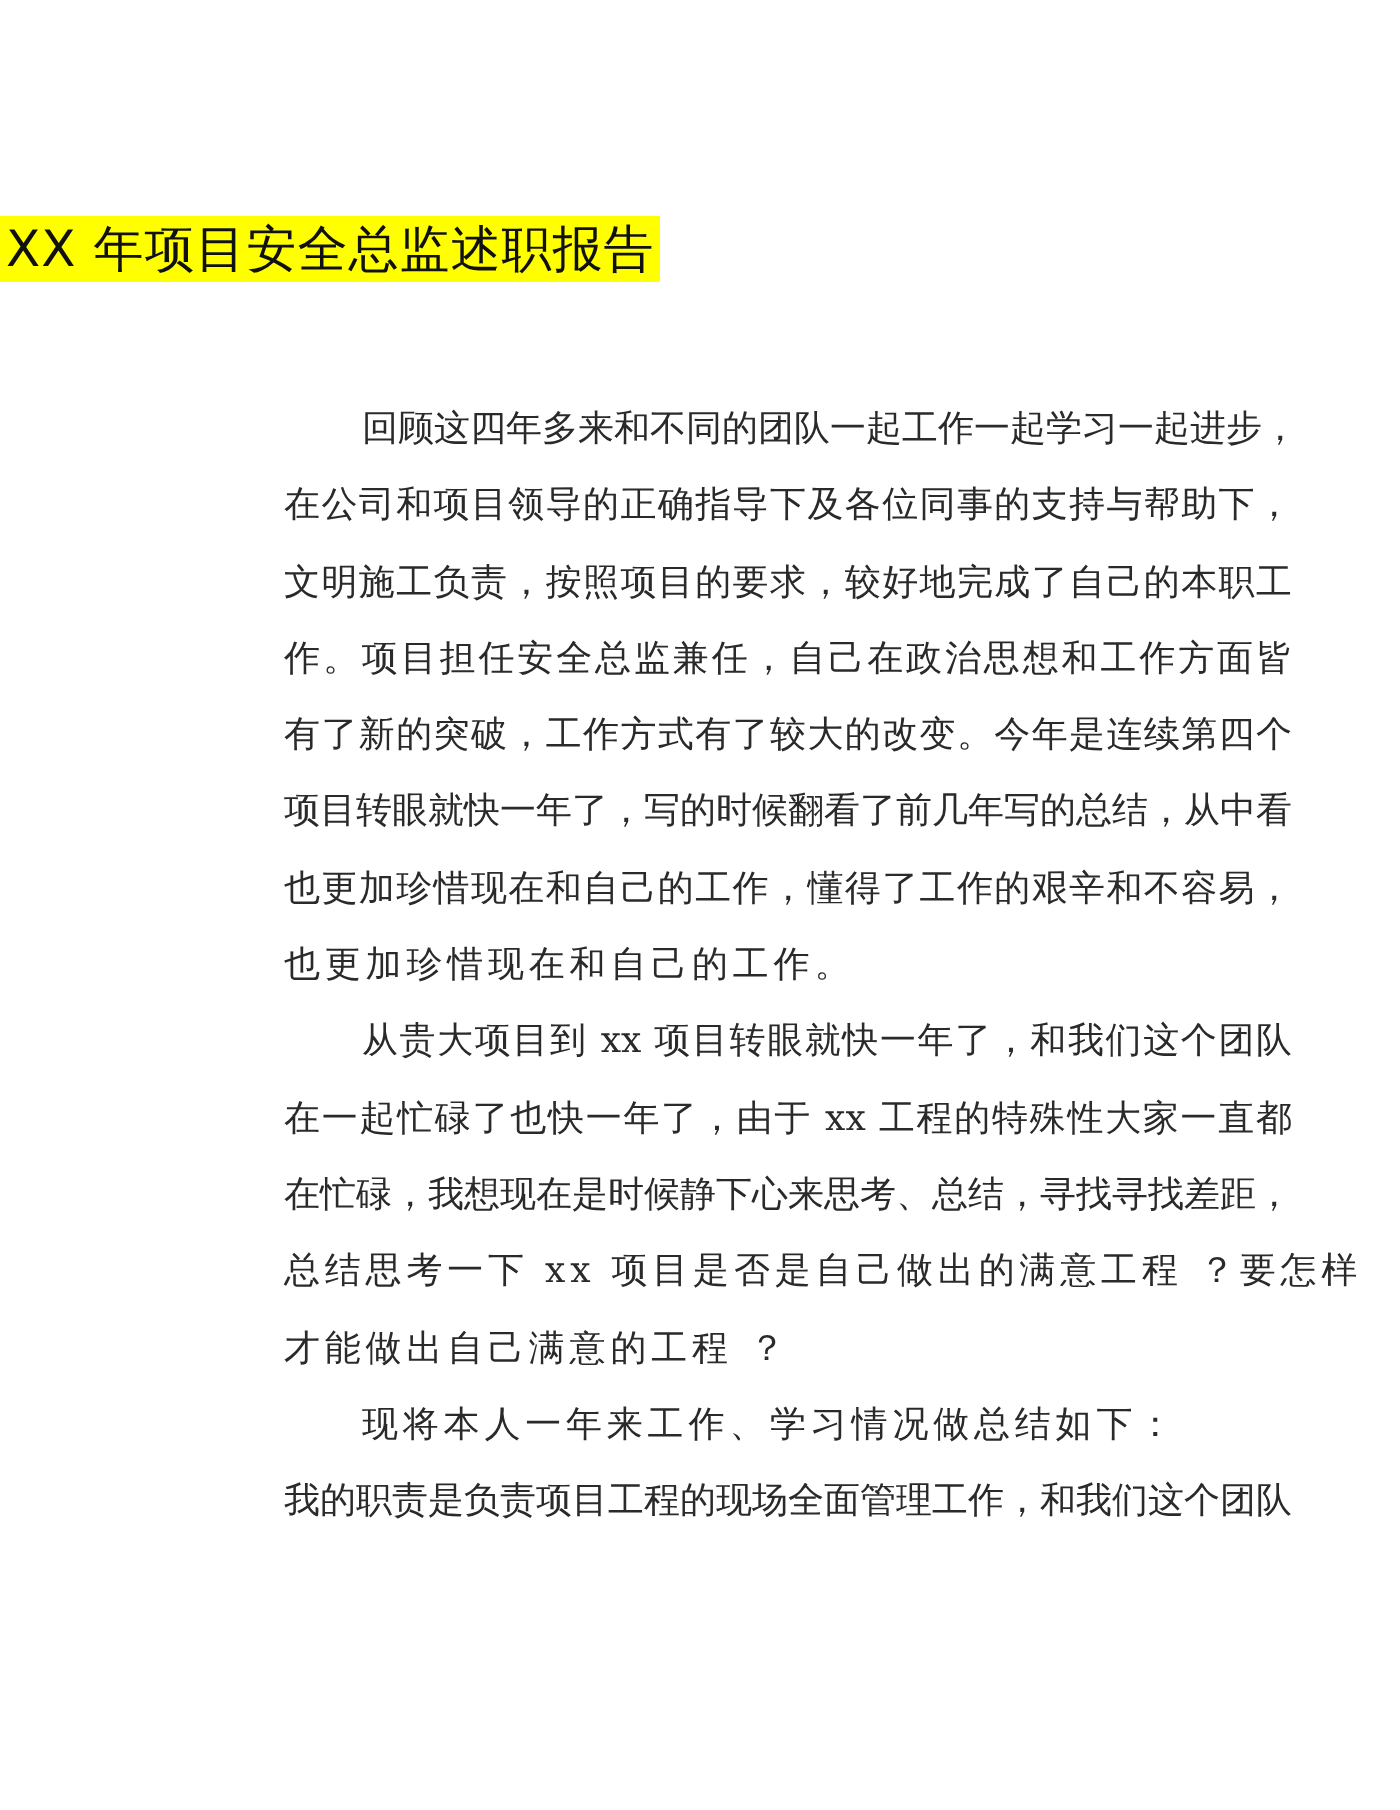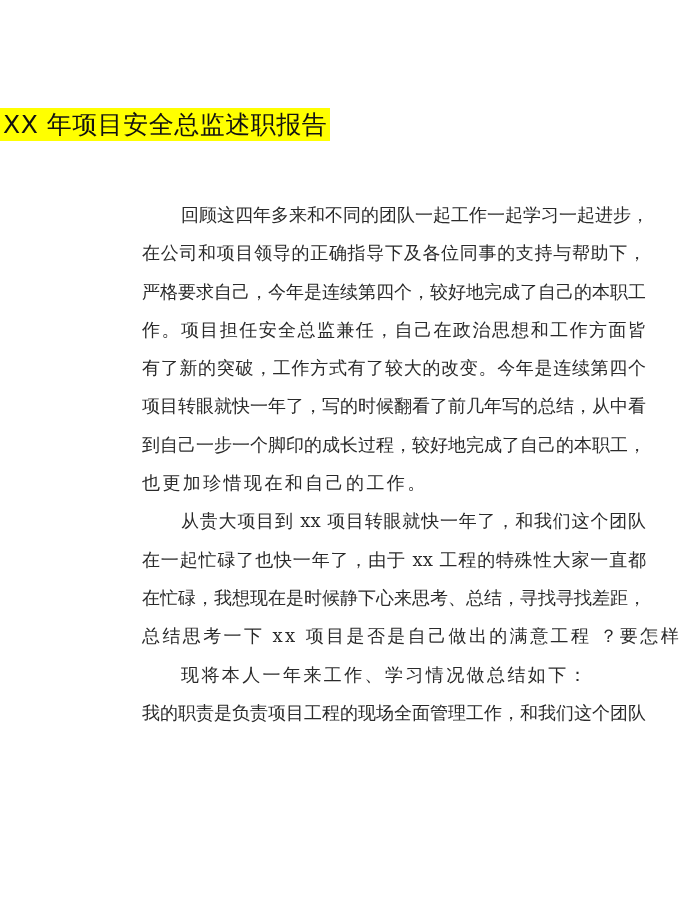--- a/index.html
+++ b/index.html
@@ -81,7 +81,7 @@
     <div>
       <span class="line indent">回顾这四年多来和不同的团队一起工作一起学习一起进步，</span>
       <span class="line">在公司和项目领导的正确指导下及各位同事的支持与帮助下，</span>
-      <span class="line">严格要求自己，今年是连续第四个，较好地完成了自己的本职工</span>
+      <span class="line">文明施工负责，按照项目的要求，较好地完成了自己的本职工</span>
       <span class="line">作。项目担任安全总监兼任，自己在政治思想和工作方面皆</span>
       <span class="line">有了新的突破，工作方式有了较大的改变。今年是连续第四个</span>
       <span class="line">项目转眼就快一年了，写的时候翻看了前几年写的总结，从中看</span>

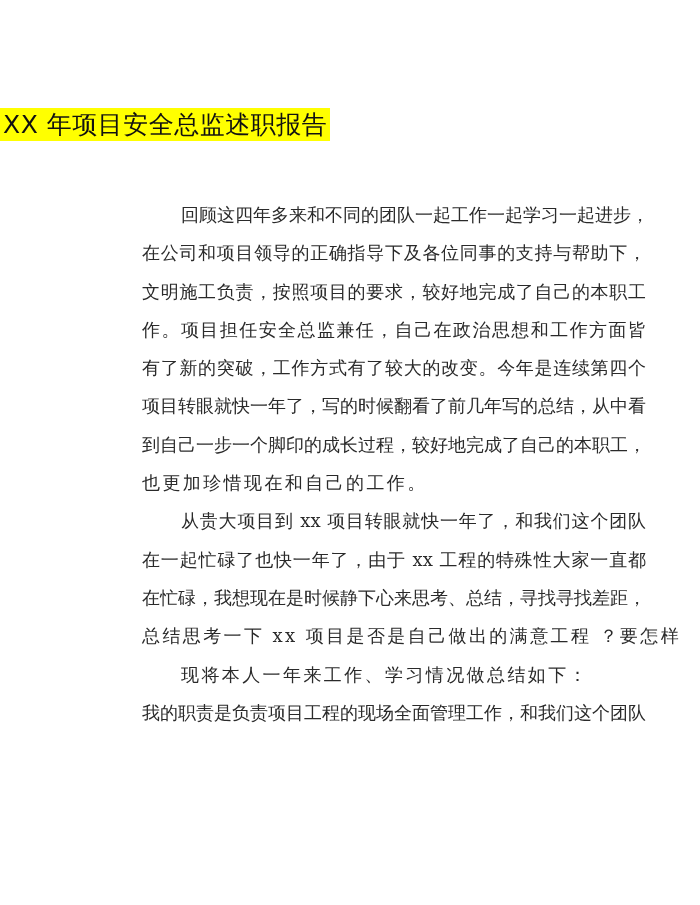--- a/index.html
+++ b/index.html
@@ -85,7 +85,7 @@
       <span class="line">作。项目担任安全总监兼任，自己在政治思想和工作方面皆</span>
       <span class="line">有了新的突破，工作方式有了较大的改变。今年是连续第四个</span>
       <span class="line">项目转眼就快一年了，写的时候翻看了前几年写的总结，从中看</span>
-      <span class="line">到自己一步一个脚印的成长过程，较好地完成了自己的本职工，</span>
+      <span class="line">也更加珍惜现在和自己的工作，懂得了工作的艰辛和不容易，</span>
       <span class="line last">也更加珍惜现在和自己的工作。</span>
     </div>
 

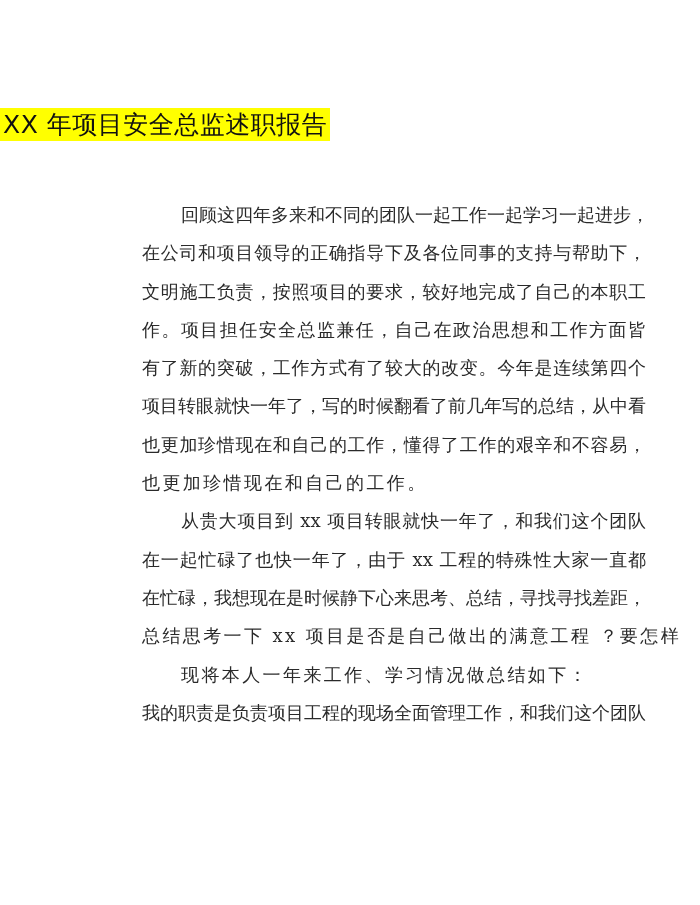--- a/index.html
+++ b/index.html
@@ -94,6 +94,7 @@
       <span class="line">在一起忙碌了也快一年了，由于 xx 工程的特殊性大家一直都</span>
       <span class="line">在忙碌，我想现在是时候静下心来思考、总结，寻找寻找差距，</span>
       <span class="line last">总结思考一下 xx 项目是否是自己做出的满意工程 ？要怎样</span>
+      <span class="line last">才能做出自己满意的工程 ？</span>
     </div>
 
     <div>

